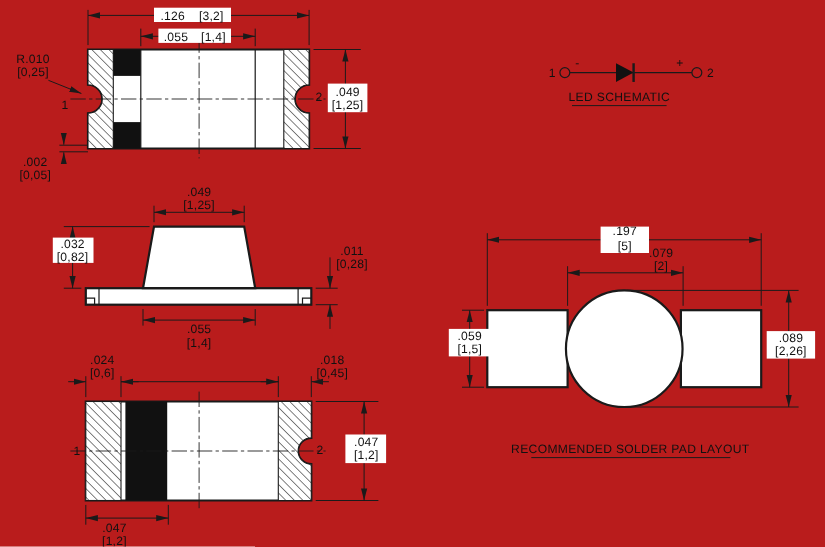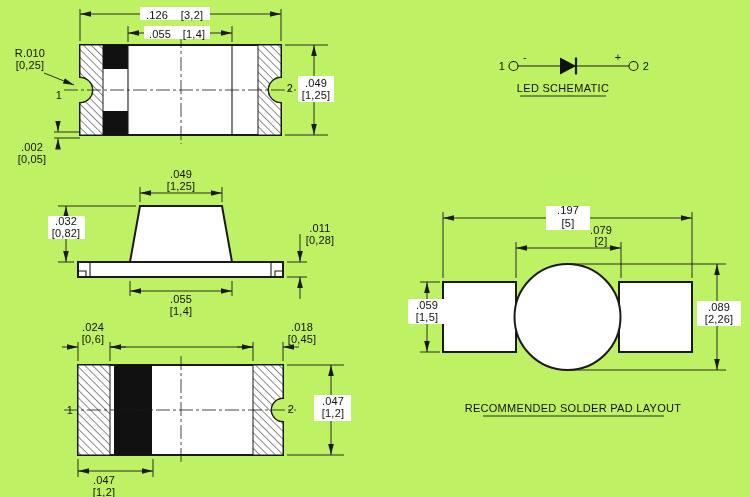--- a/index.html
+++ b/index.html
@@ -3,7 +3,7 @@
 <meta charset="utf-8">
 <style>
   html,body{margin:0;padding:0;background:#ffffff;}
-  .sheet{position:relative;width:750px;height:497px;background:#bef264;overflow:hidden;}
+  .sheet{position:relative;width:750px;height:497px;background:#b91c1c;overflow:hidden;}
   svg{display:block;}
   text{font-family:"Liberation Sans",sans-serif;font-size:11px;fill:#111;letter-spacing:.2px;}
   .ttl{font-size:11px;letter-spacing:.3px;}

